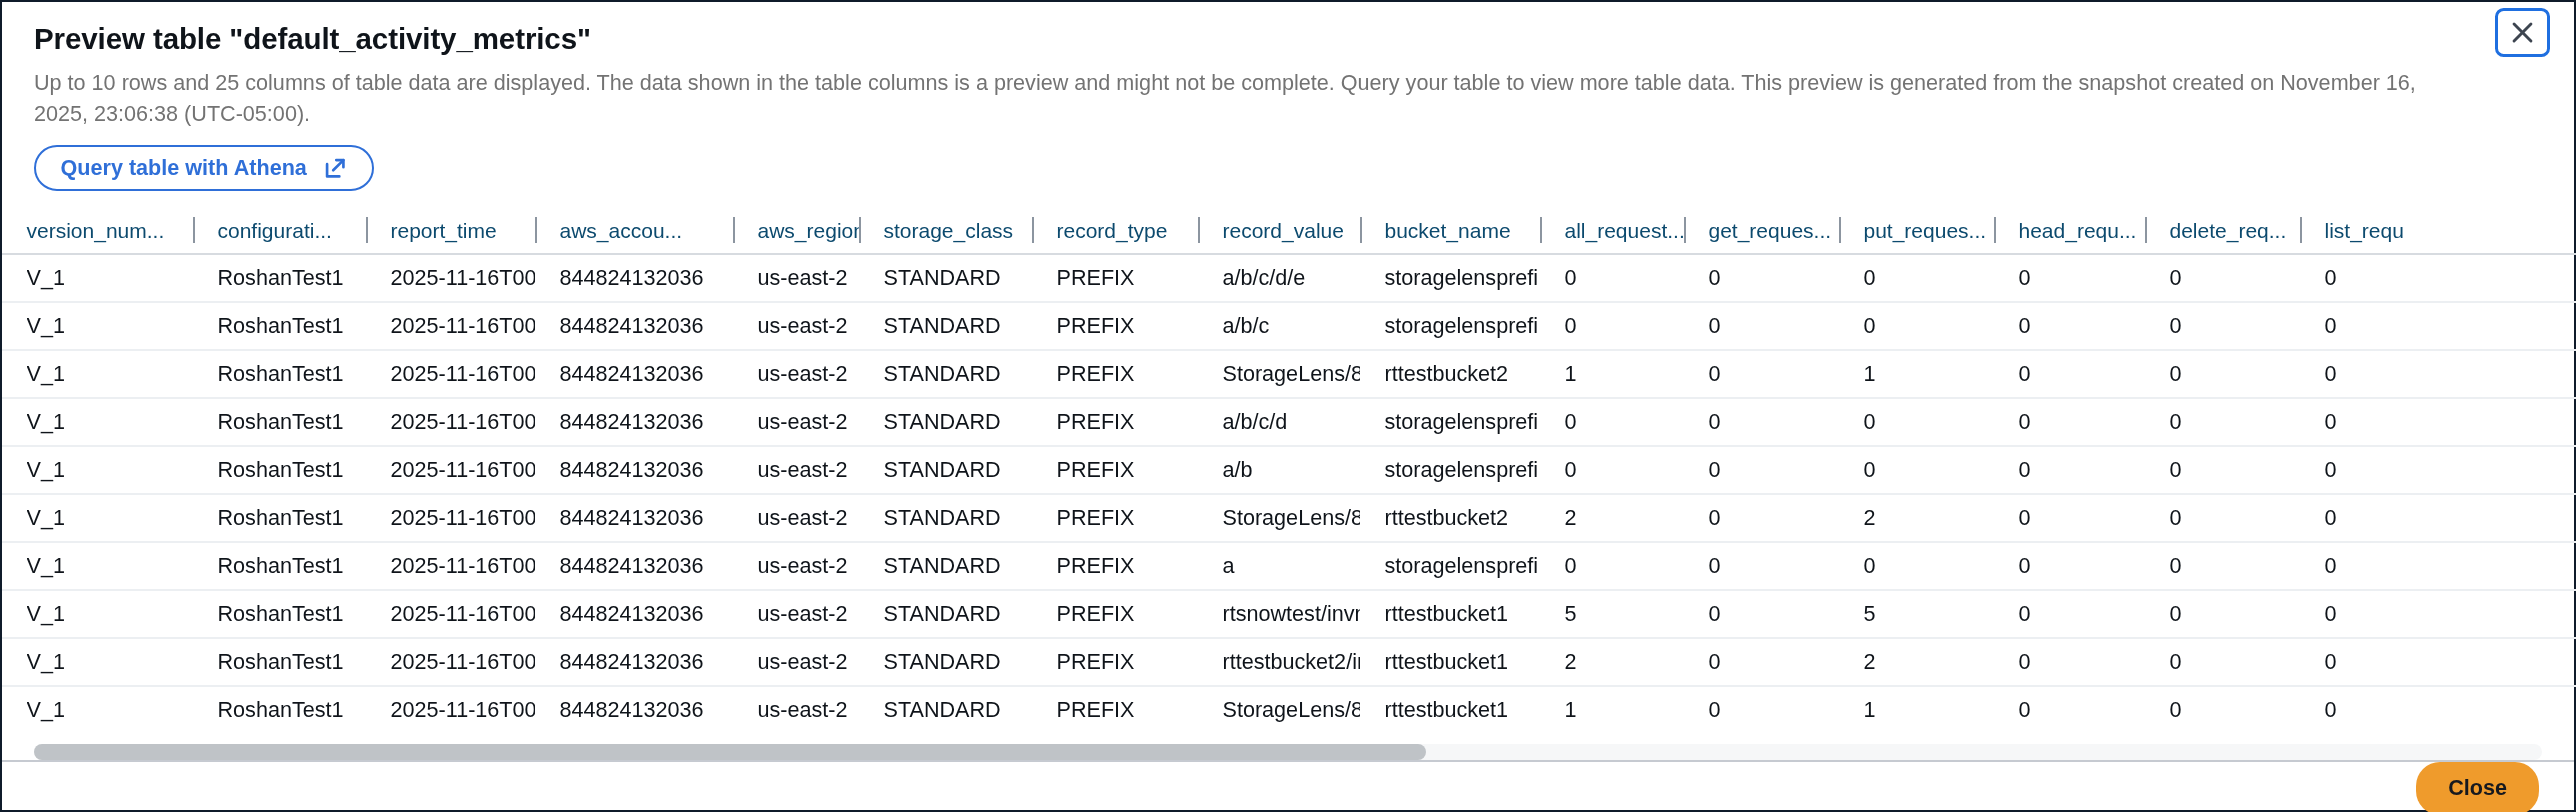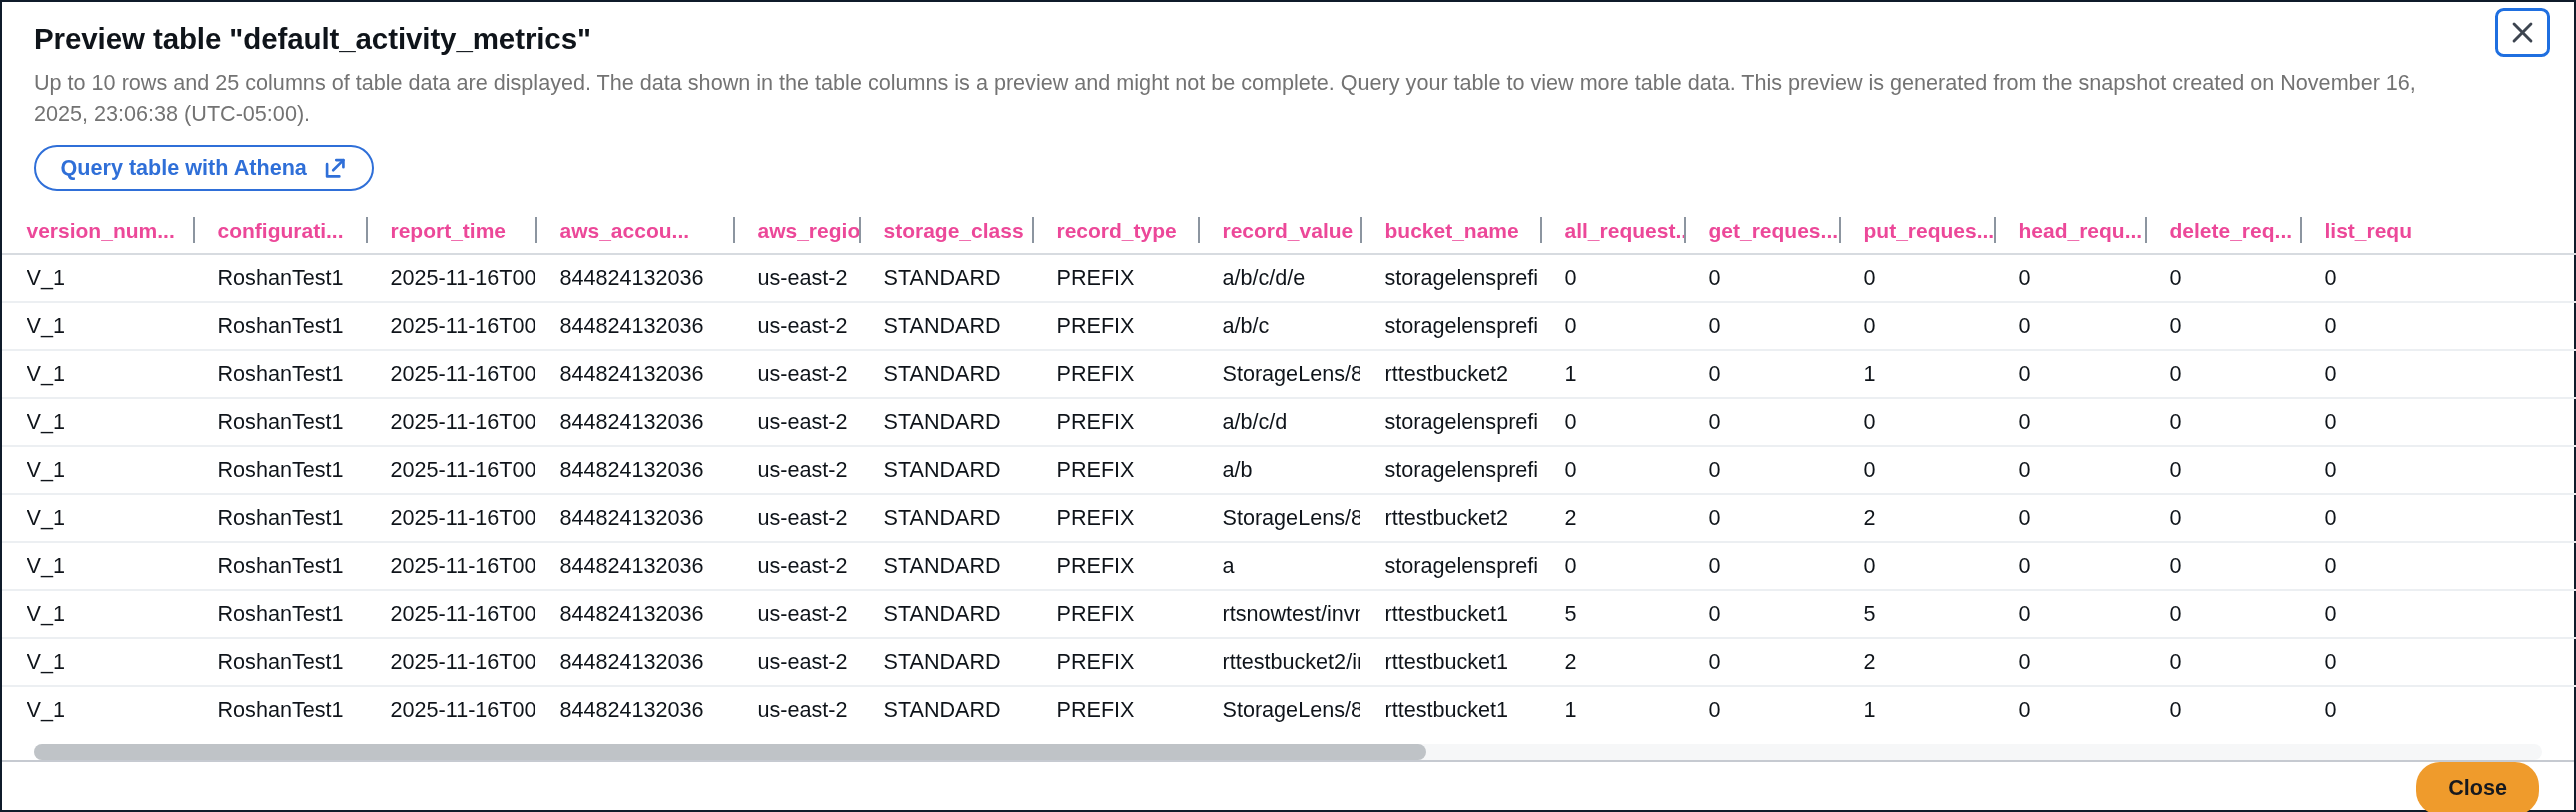--- a/index.html
+++ b/index.html
@@ -95,8 +95,8 @@
   table.preview th {
     text-align: left;
     font-size: 21px;
-    font-weight: 700;
-    color: #ec4899;
+    font-weight: 400;
+    color: #0c4a6e;
     padding: 7.2px 0 10px 0;
     vertical-align: bottom;
     white-space: nowrap;

